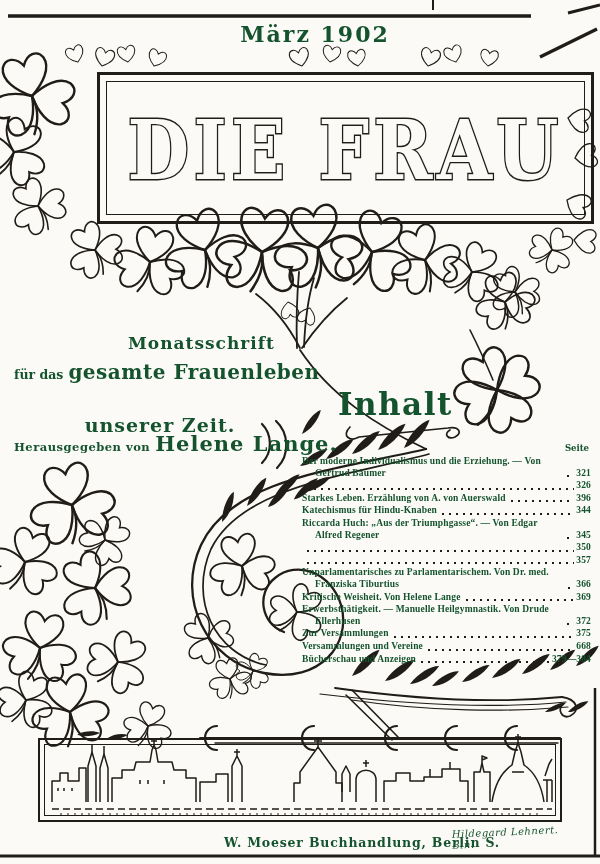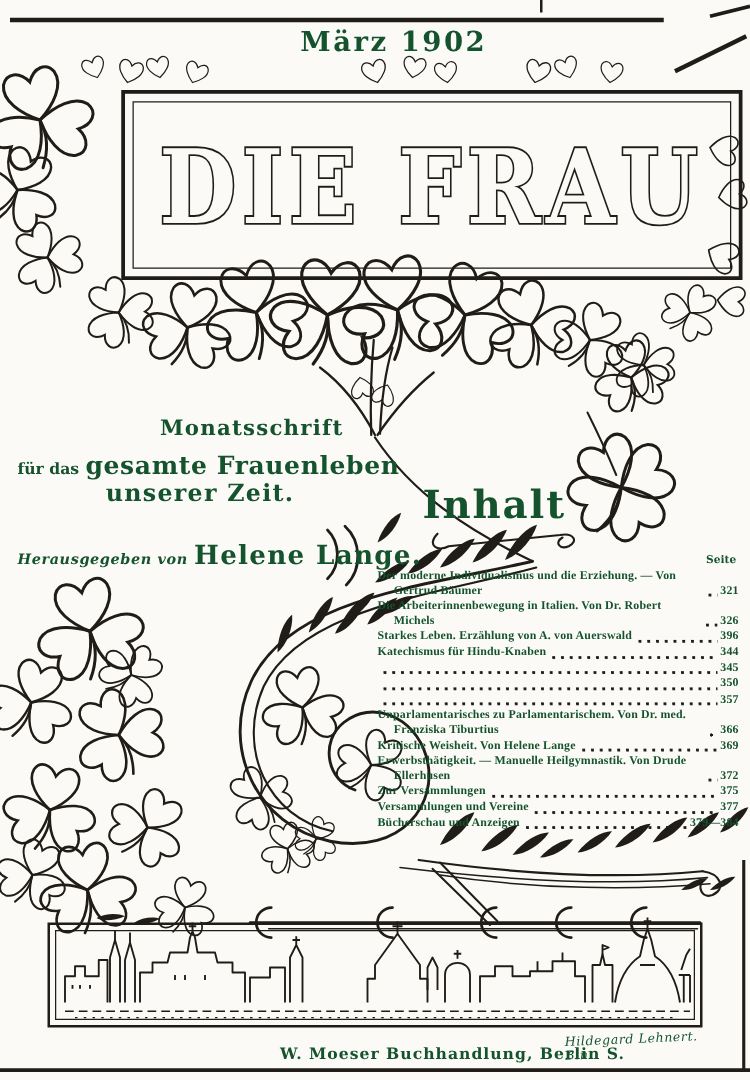--- a/index.html
+++ b/index.html
@@ -23,7 +23,7 @@
   .subtitle-main-row { left:14px; top:360px; width:280px; text-align:center; white-space:nowrap; }
   .subtitle-small { font-size:12.5px; font-weight:bold; }
   .subtitle-big { font-size:20px; font-weight:bold; letter-spacing:0.5px; }
-  .subtitle-bottom { left:60px; top:384px; width:200px; text-align:center;
+  .subtitle-bottom { left:60px; top:414px; width:200px; text-align:center;
     font-size:19px; font-weight:bold; letter-spacing:1px; }
   .editor-row { left:14px; top:431px; white-space:nowrap; }
   .editor-prefix { font-size:11.5px; font-weight:bold; letter-spacing:0.5px;font-style:italic; }

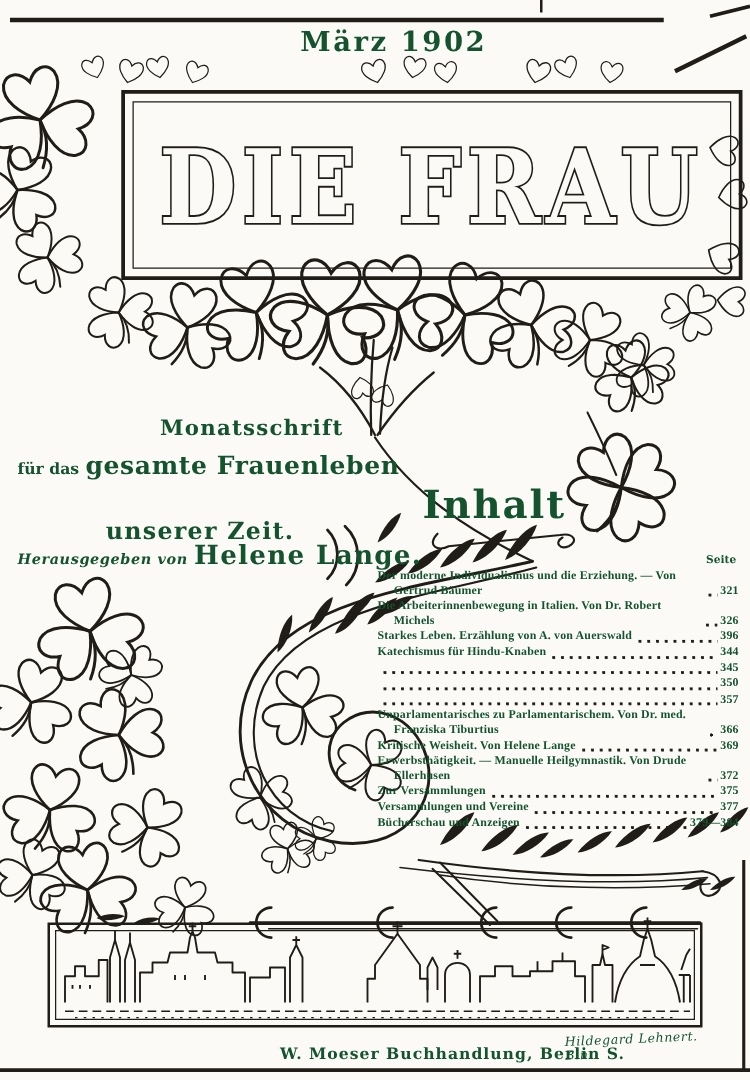--- a/index.html
+++ b/index.html
@@ -26,7 +26,7 @@
   .subtitle-bottom { left:60px; top:414px; width:200px; text-align:center;
     font-size:19px; font-weight:bold; letter-spacing:1px; }
   .editor-row { left:14px; top:431px; white-space:nowrap; }
-  .editor-prefix { font-size:11.5px; font-weight:bold; letter-spacing:0.5px;font-style:italic; }
+  .editor-prefix { font-size:11.5px; font-weight:bold; letter-spacing:0.5px; }
   .editor-name { font-size:21px; font-weight:bold; letter-spacing:1px; }
 
   .toc-heading { left:338px; top:386px; font-size:31px; font-weight:bold; letter-spacing:1.5px; }

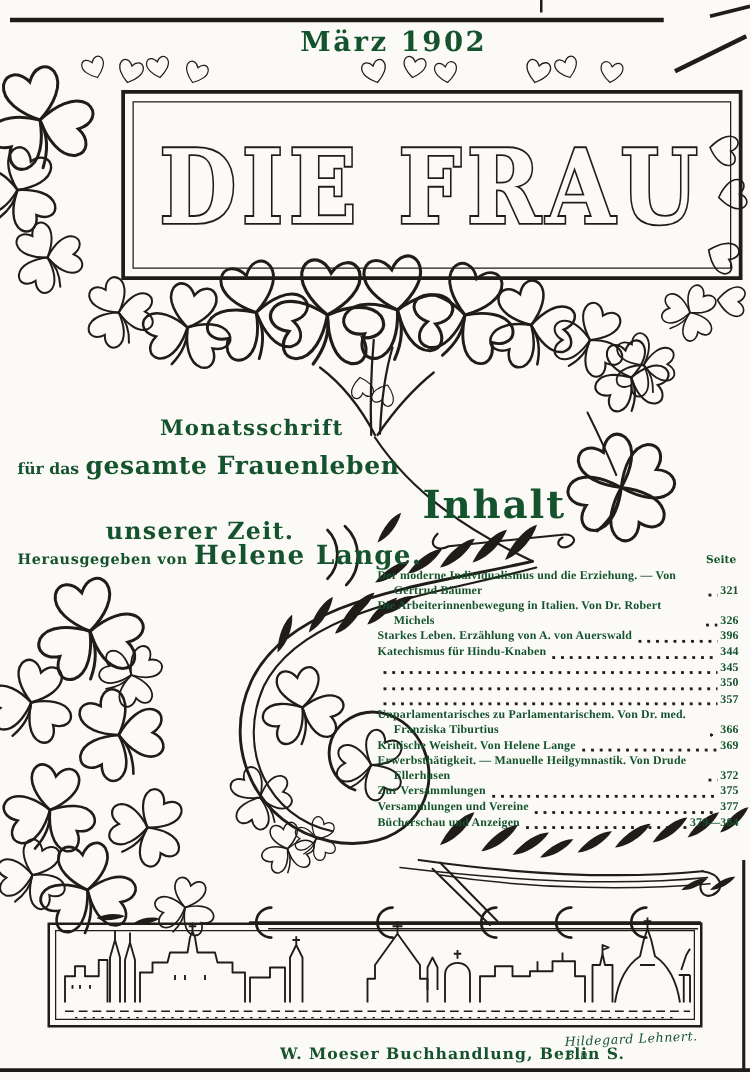--- a/index.html
+++ b/index.html
@@ -267,7 +267,6 @@
       </div>
 
       <div class="toc-row">
-        <span class="toc-title">Die Arbeiterinnenbewegung in Italien. Von Dr. Robert Michels</span>
         <span class="toc-dots"></span>
         <span class="toc-page">326</span>
       </div>

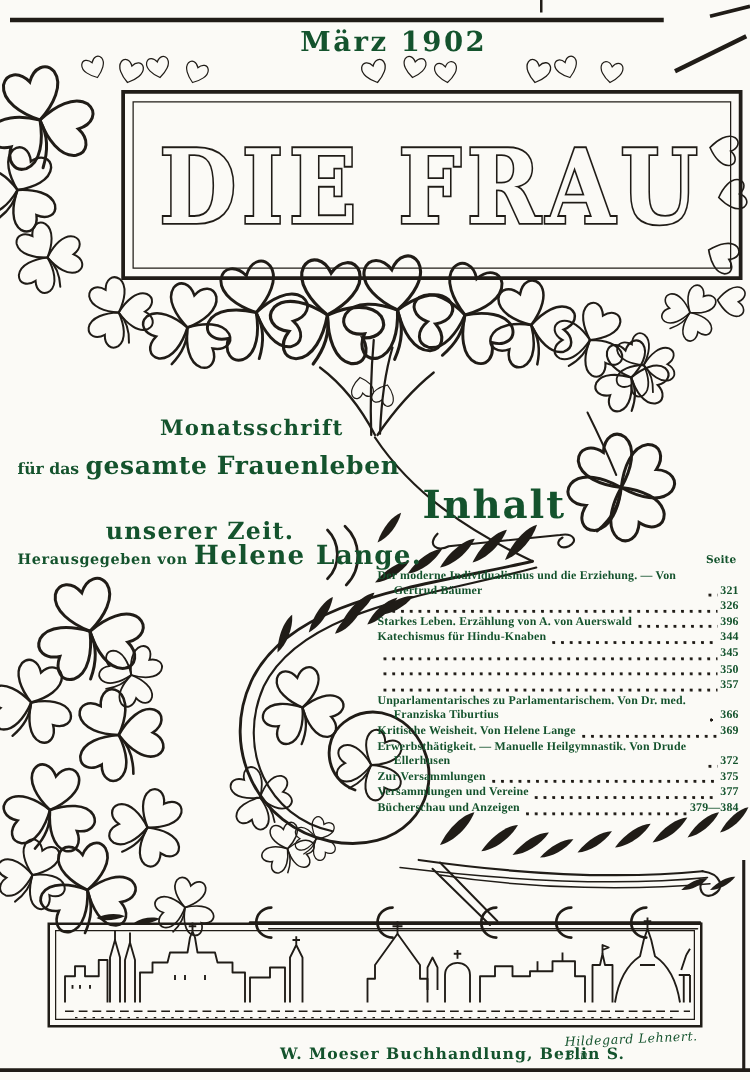--- a/index.html
+++ b/index.html
@@ -284,6 +284,7 @@
       </div>
 
       <div class="toc-row">
+        <span class="toc-title">Riccarda Huch: „Aus der Triumphgasse“. — Von Edgar Alfred Regener</span>
         <span class="toc-dots"></span>
         <span class="toc-page">345</span>
       </div>

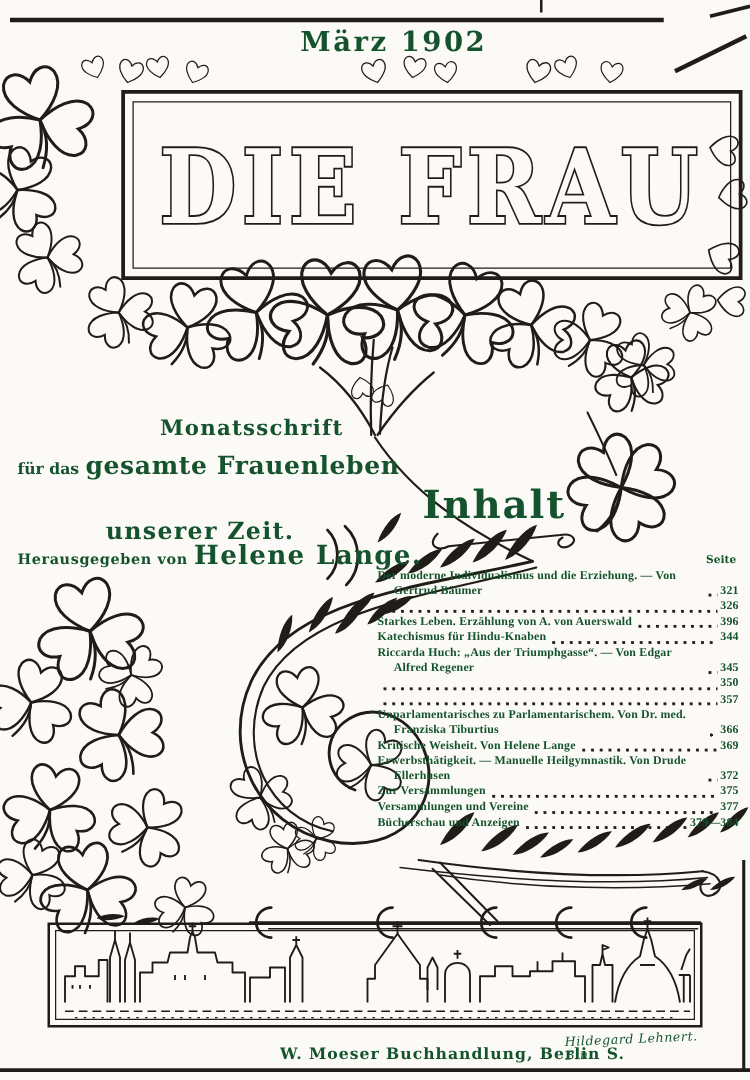--- a/index.html
+++ b/index.html
@@ -327,7 +327,7 @@
       <div class="toc-row">
         <span class="toc-title">Versammlungen und Vereine</span>
         <span class="toc-dots"></span>
-        <span class="toc-page">377</span>
+        <span class="toc-page">668</span>
       </div>
 
       <div class="toc-row">

